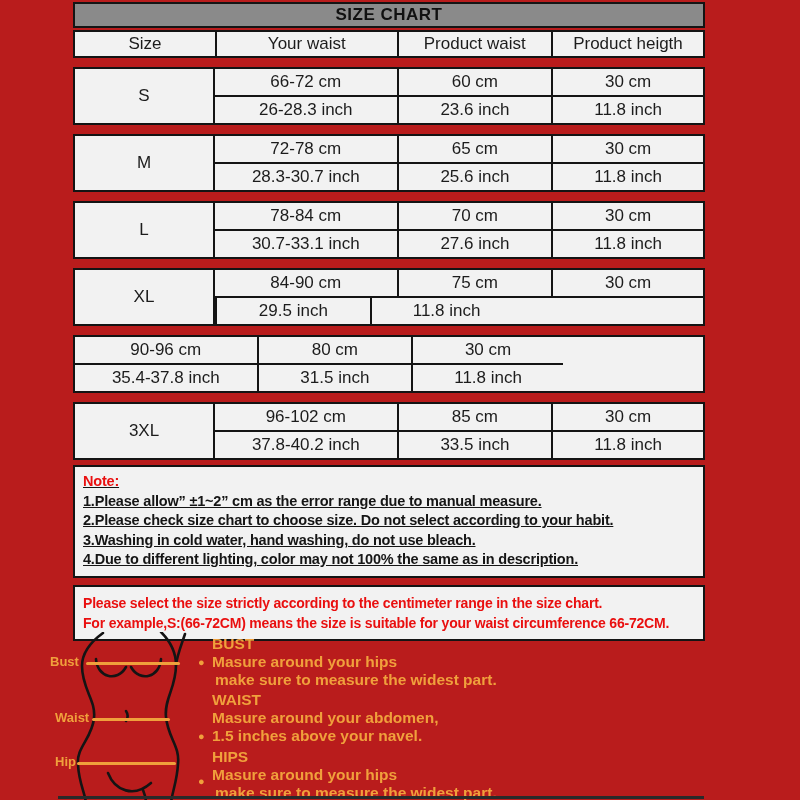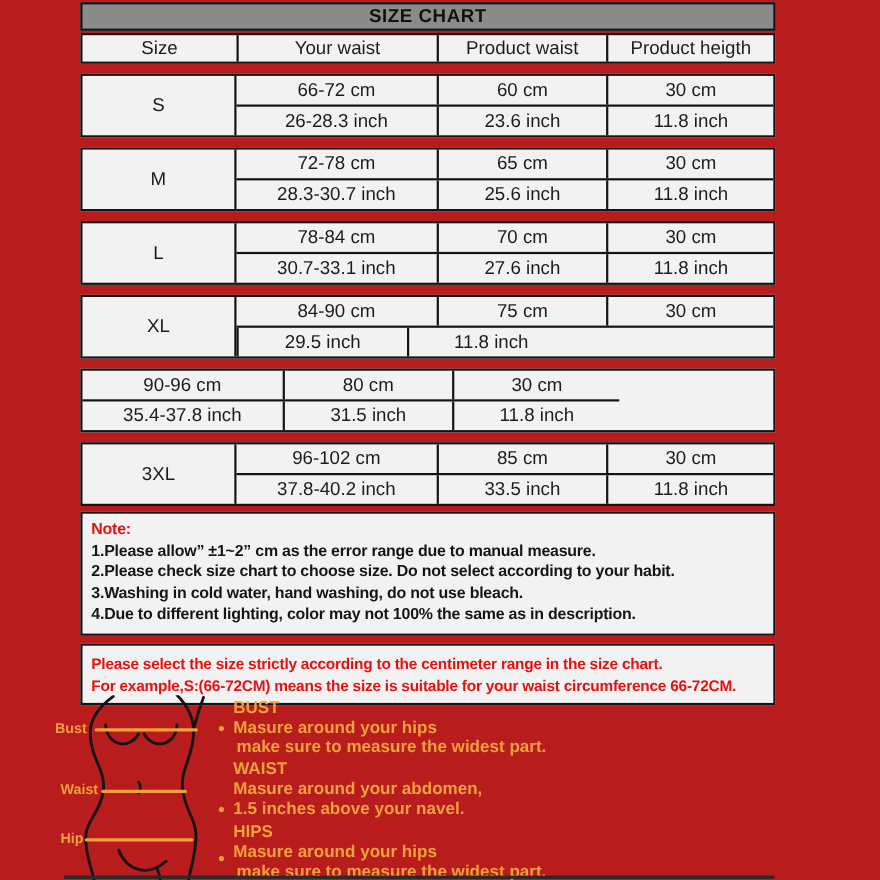--- a/index.html
+++ b/index.html
@@ -40,7 +40,7 @@
   .note-box {
     margin-top:5px; border:2px solid #141414; background:#f2f2f2;
     padding:5px 8px 6px 8px; font-weight:bold; font-size:14.5px; line-height:19.5px;
-    color:#151515; letter-spacing:-0.2px;
+    color:#151515; letter-spacing:-0.2px;text-decoration:underline;
   }
   .note-label { color:#e90f0f; }
 

